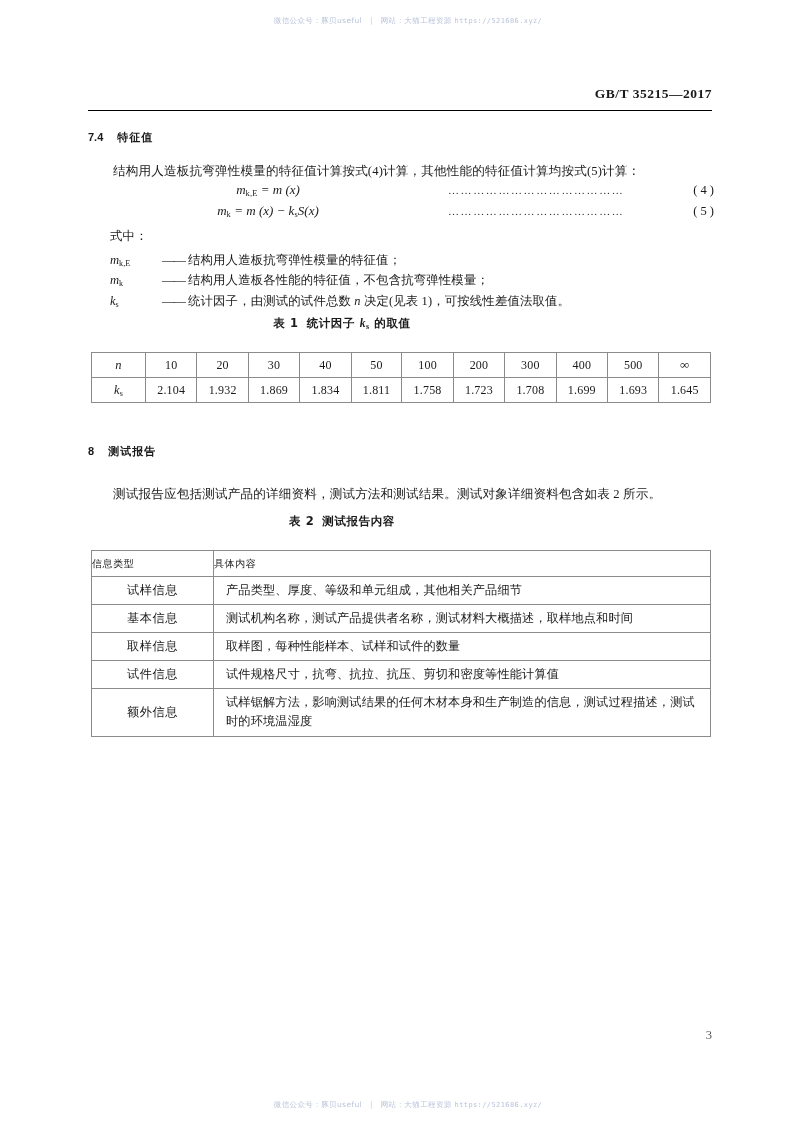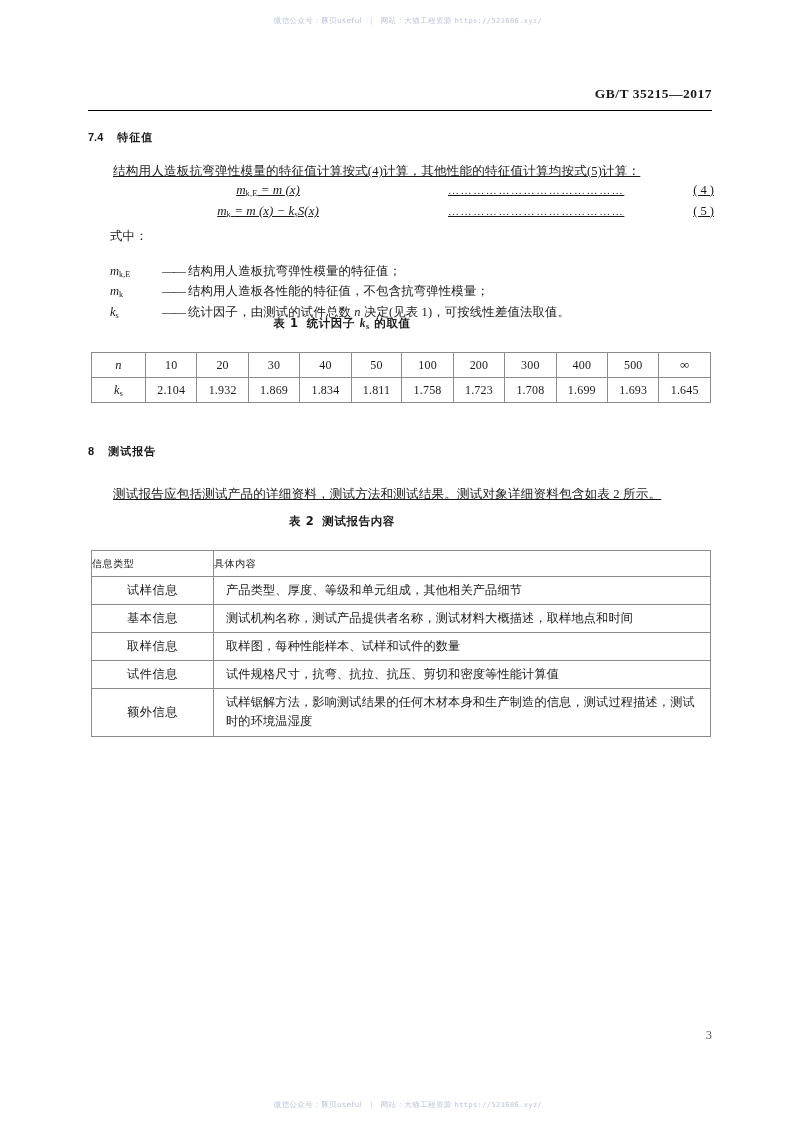--- a/index.html
+++ b/index.html
@@ -72,7 +72,6 @@
     line-height: 1.55;
     text-indent: 25px;
     letter-spacing: 0.15px;
-    text-decoration: underline;
   }
   #para-74 { top: 162px; }
   #para-8  { top: 485px; }

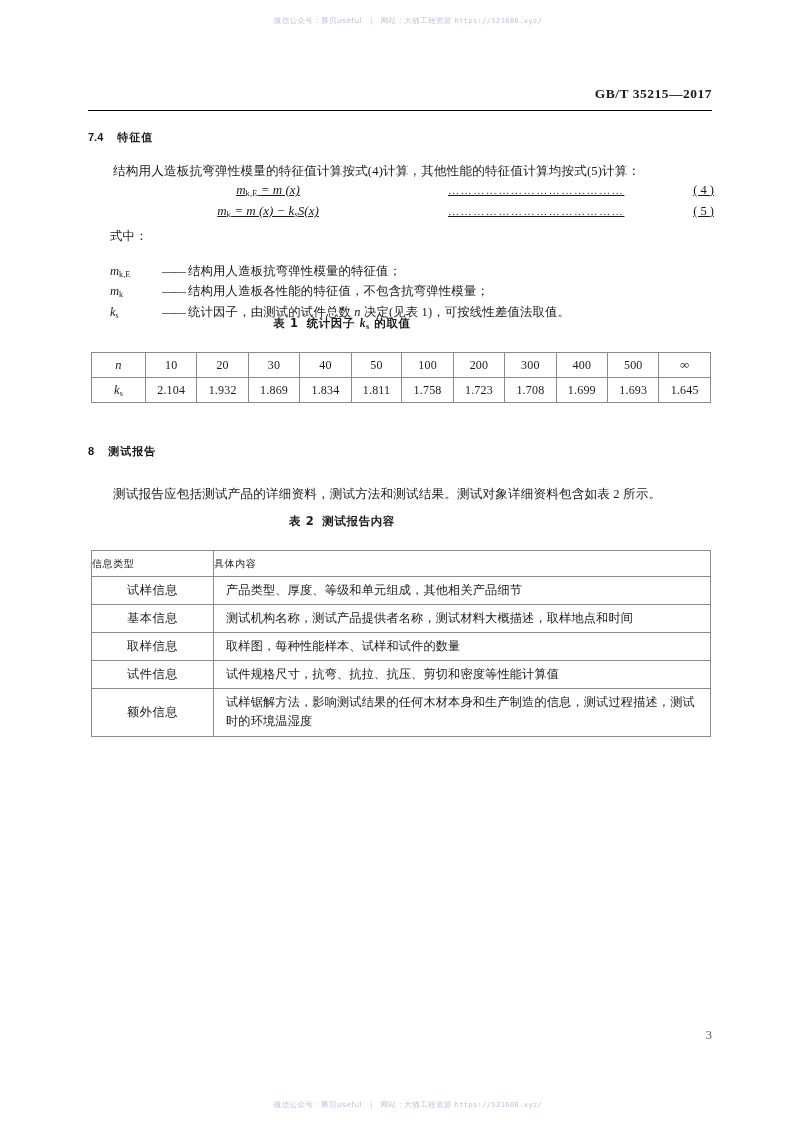--- a/index.html
+++ b/index.html
@@ -83,7 +83,6 @@
     align-items: baseline;
     height: 21px;
     font-size: 13px;
-    text-decoration: underline;
   }
   .formula-expr {
     width: 360px;

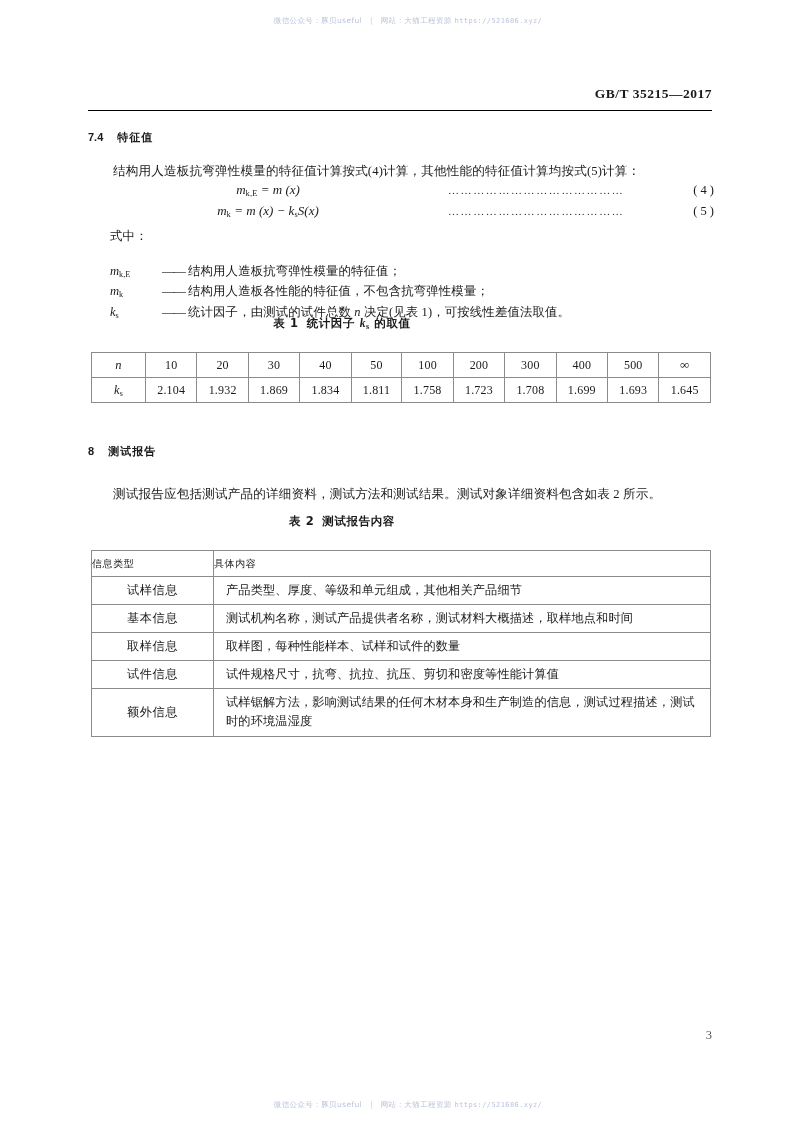--- a/index.html
+++ b/index.html
@@ -116,7 +116,7 @@
 
   
   .where-block { position: absolute; left: 110px; top: 228px; width: 610px; font-size: 12.4px; }
-  .where-title { margin-bottom: 16px; letter-spacing: .2px; }
+  .where-title { margin-bottom: 5px; letter-spacing: .2px; }
   .where-item { display: flex; align-items: baseline; line-height: 1.62; }
   .where-sym {
     width: 52px;

